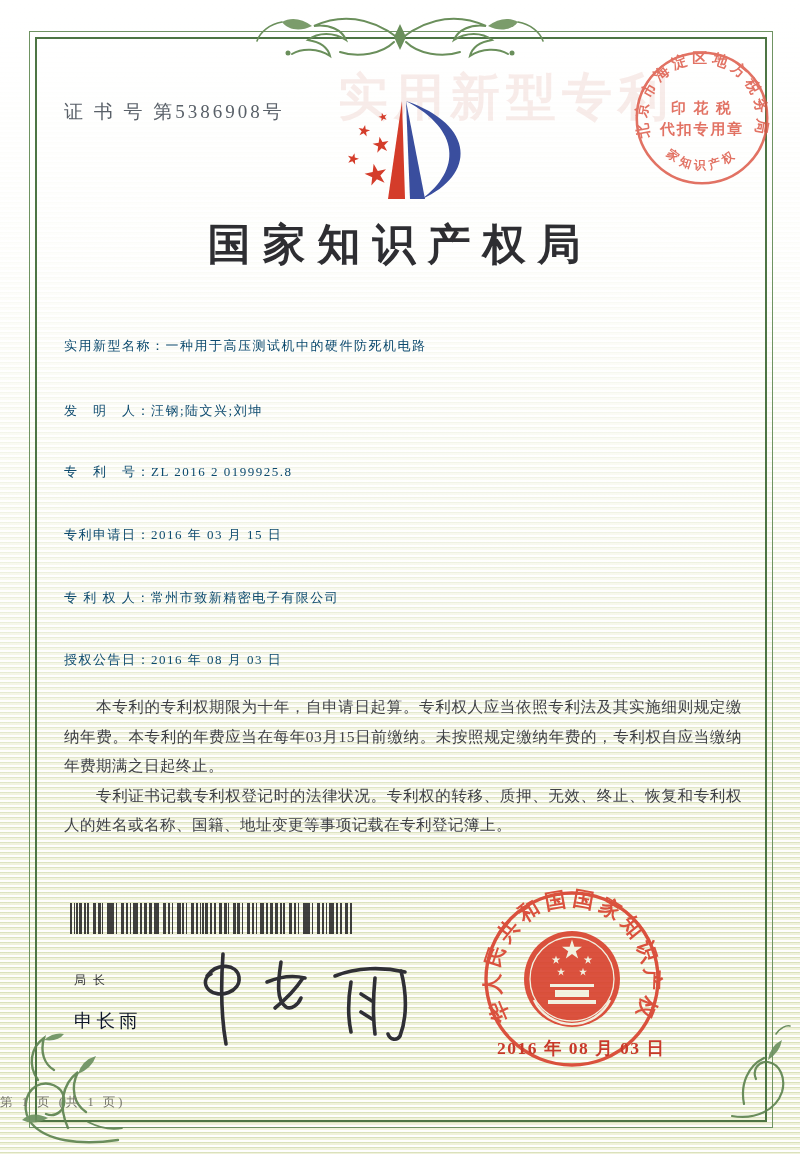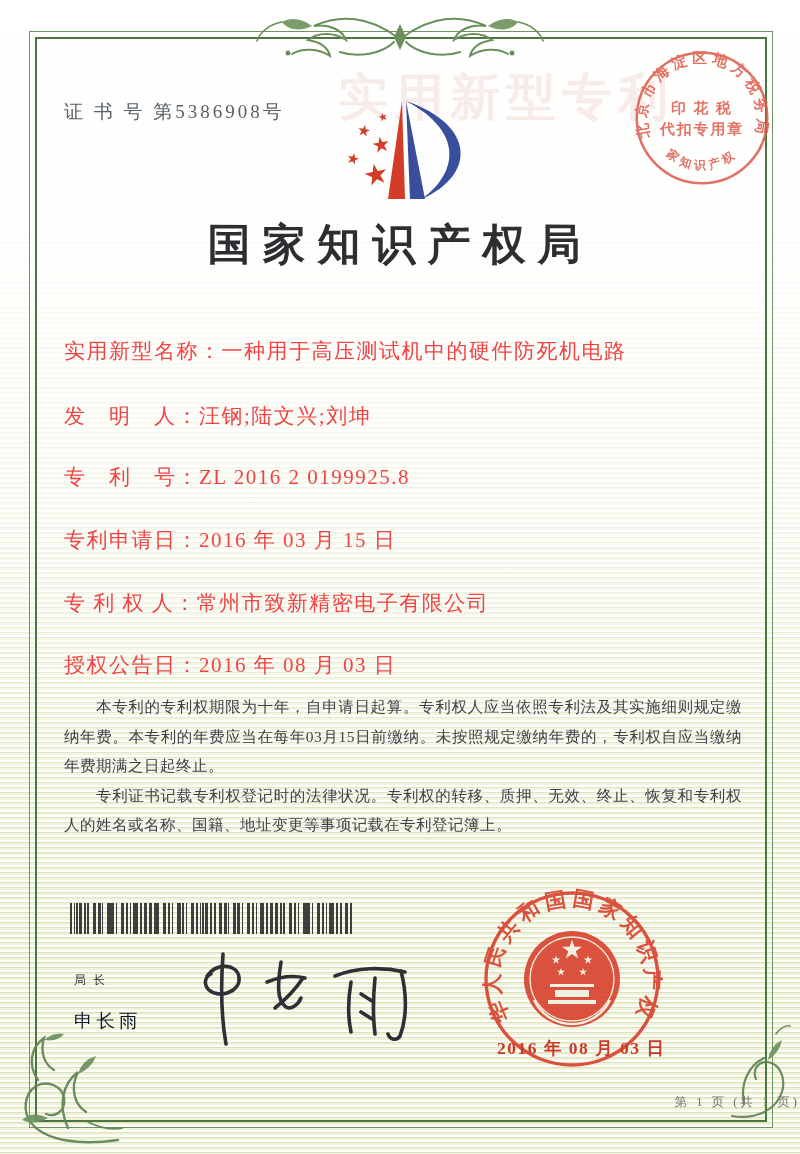--- a/index.html
+++ b/index.html
@@ -31,7 +31,7 @@
   .cert-no{left:64px;top:99px;font-size:19px;letter-spacing:3px;color:#596068;}
   .ghost{left:338px;top:64px;font-size:50px;font-weight:bold;letter-spacing:6px;color:rgba(205,130,115,.15);}
   .title{left:0;right:0;top:216px;text-align:center;font-size:43px;font-weight:bold;letter-spacing:12px;color:#2e2e32;}
-  .field{left:64px;font-size:21px;color:#ef4444;letter-spacing:1.5px;white-space:nowrap;}
+  .field{left:64px;font-size:13px;color:#0c4a6e;letter-spacing:1.5px;white-space:nowrap;}
   .f0{top:337px}.f1{top:402px}.f2{top:463px}.f3{top:526px}.f4{top:589px}.f5{top:651px}
   .paras{left:64px;right:58px;top:692px;}
   .paras p{margin:0;font-size:15.5px;line-height:29.5px;text-indent:32px;color:#3f4146;letter-spacing:.5px;text-align:justify;}

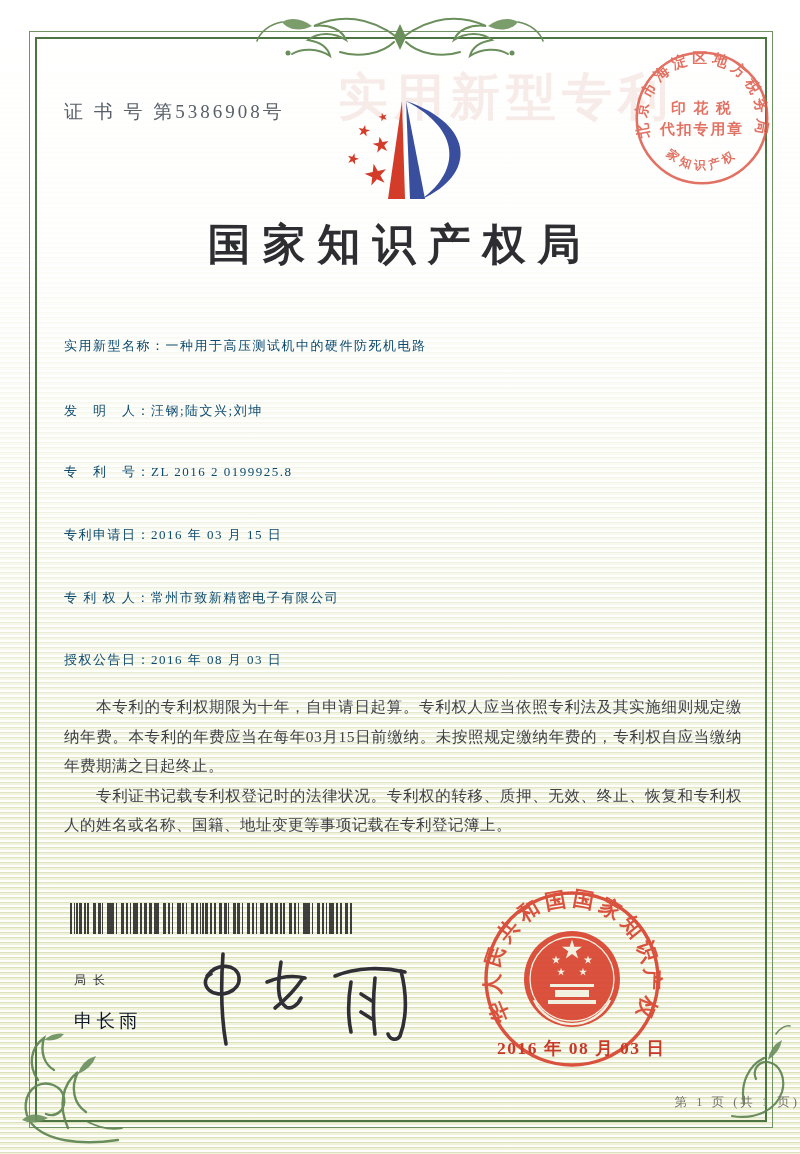--- a/index.html
+++ b/index.html
@@ -44,7 +44,7 @@
   .director-title{left:74px;top:972px;font-size:12px;letter-spacing:7px;color:#2f3034;}
   .director-name{left:74px;top:1008px;font-size:18.5px;letter-spacing:4px;color:#0f172a;}
   .seal-date{left:497px;top:1036px;font-size:17.5px;color:#c8392a;letter-spacing:1.5px;font-weight:bold;}
-  .footer{left:0;right:0;top:1094px;text-align:right;font-size:12.5px;letter-spacing:3px;color:#74746a;}
+  .footer{left:0;right:0;top:1094px;text-align:left;font-size:12.5px;letter-spacing:3px;color:#74746a;}
   svg{display:block;}
   .seal-text{font-family:"Liberation Serif","DejaVu Serif",serif;font-weight:bold;}
 </style>

